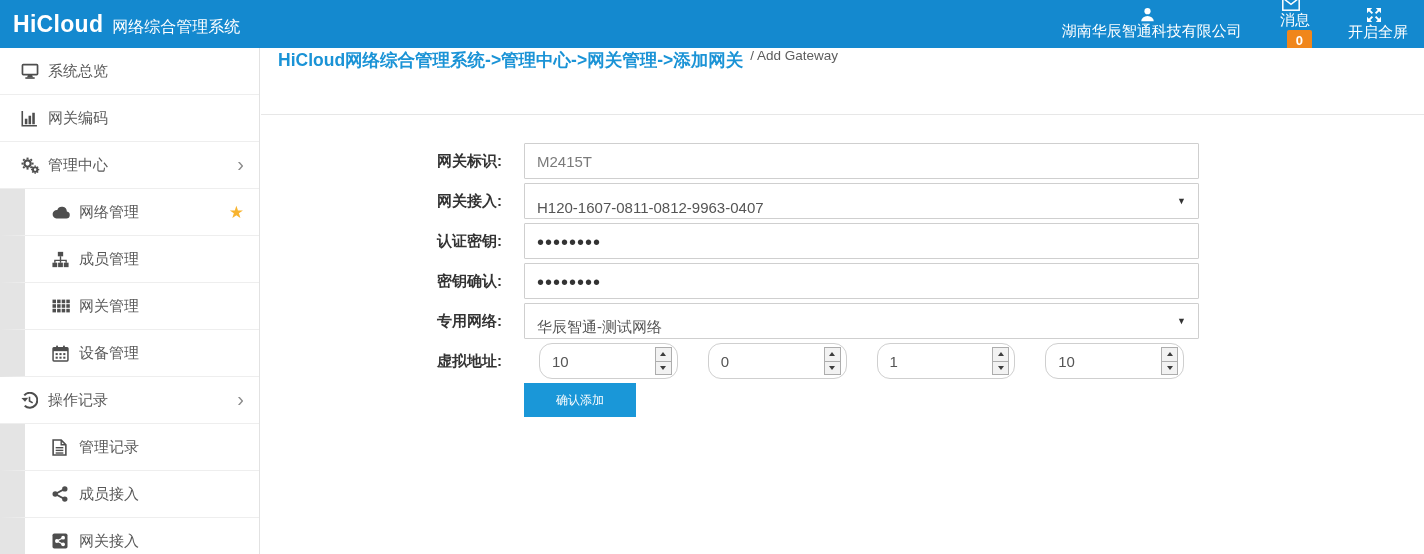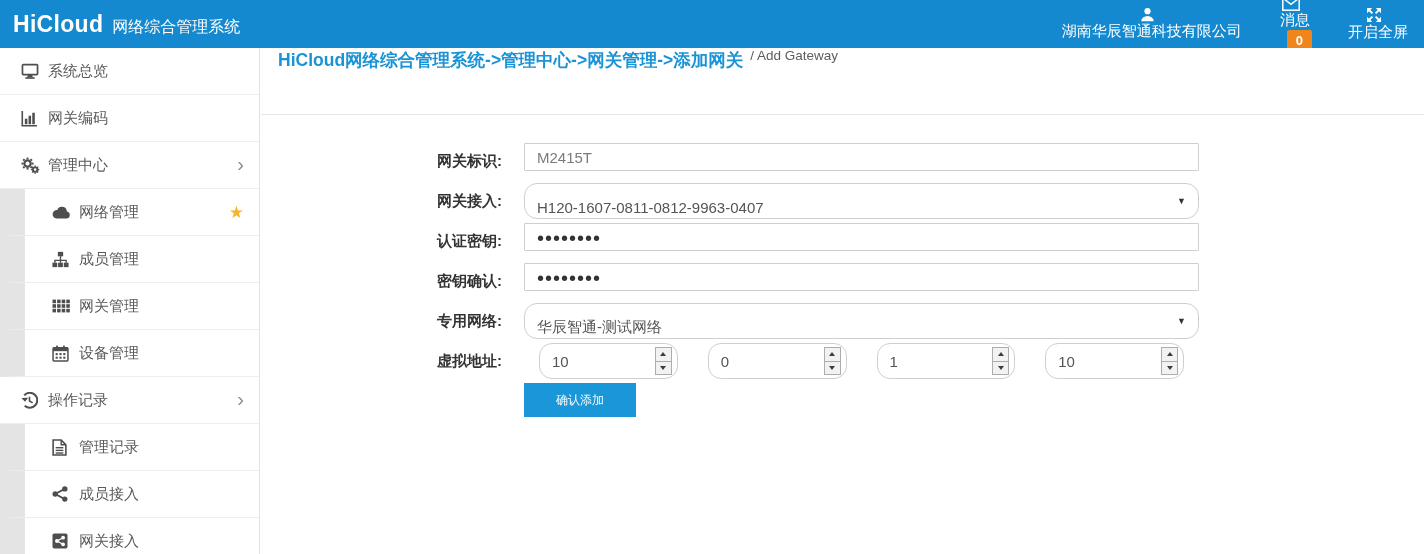--- a/index.html
+++ b/index.html
@@ -62,7 +62,7 @@
   }
   .form-ctrl { width:675px; }
   .text-input {
-    width:100%; height:28px; box-sizing:border-box; border:1px solid #cfcfcf;
+    width:100%; height:36px; box-sizing:border-box; border:1px solid #cfcfcf;
     border-radius:1px; padding:0 12px; font-size:15px; color:#7b7b7b;
     font-family:inherit; outline:none; background:#fff;
   }

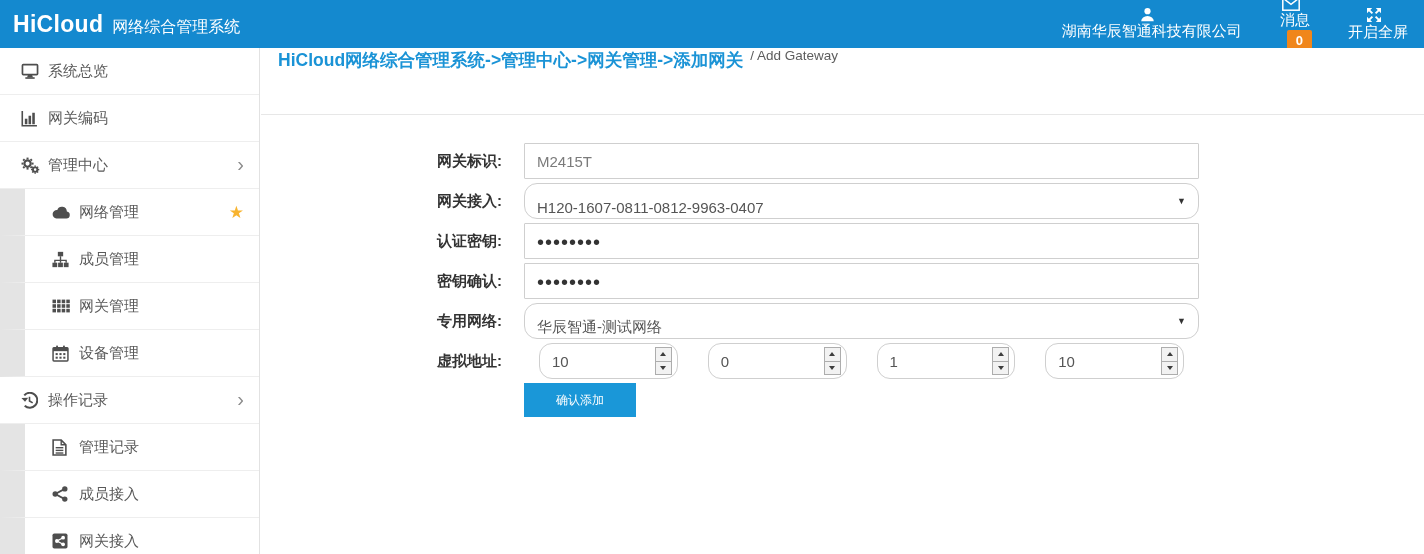--- a/index.html
+++ b/index.html
@@ -68,7 +68,7 @@
   }
   .text-input.masked { font-size:20px; letter-spacing:1px; color:#333; padding-top:2px; }
   .select-box {
-    height:36px; box-sizing:border-box; border:1px solid #cfcfcf; border-radius:13px;
+    height:36px; box-sizing:border-box; border:1px solid #cfcfcf; border-radius:1px;
     display:flex; align-items:center; padding:12px 26px 0 12px; position:relative;
     font-size:15px; color:#555; background:#fff; cursor:pointer;
   }

